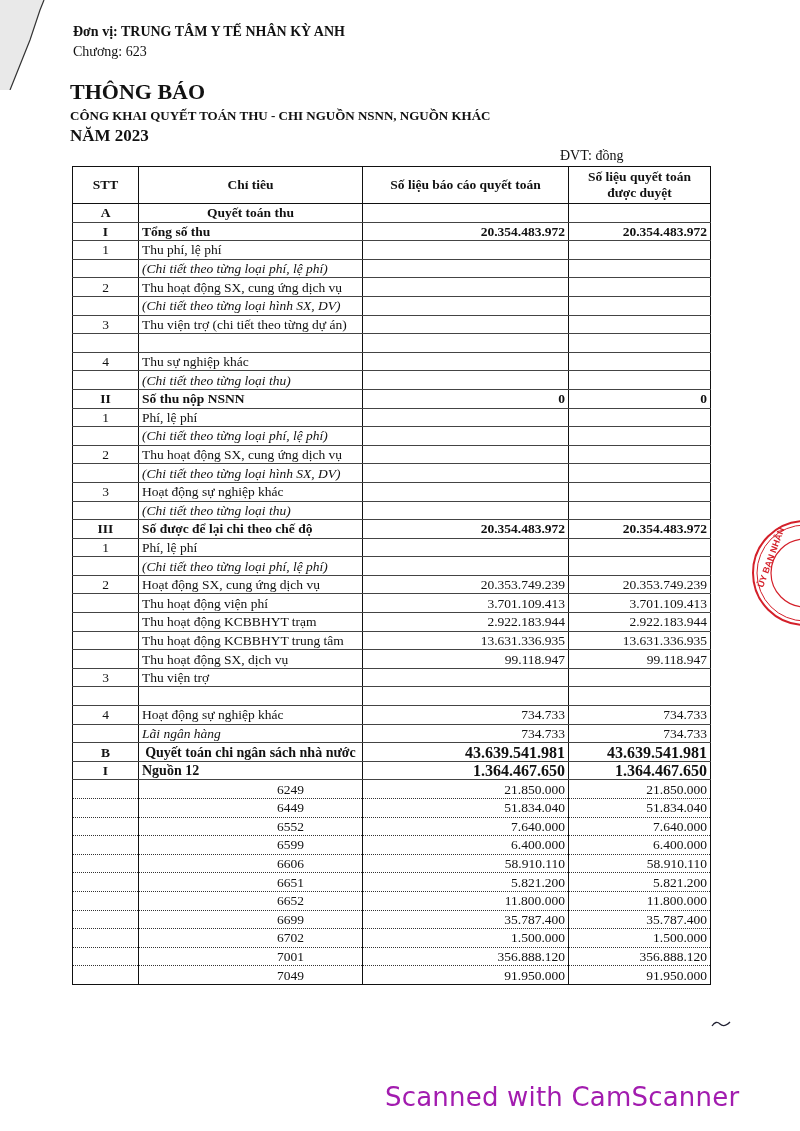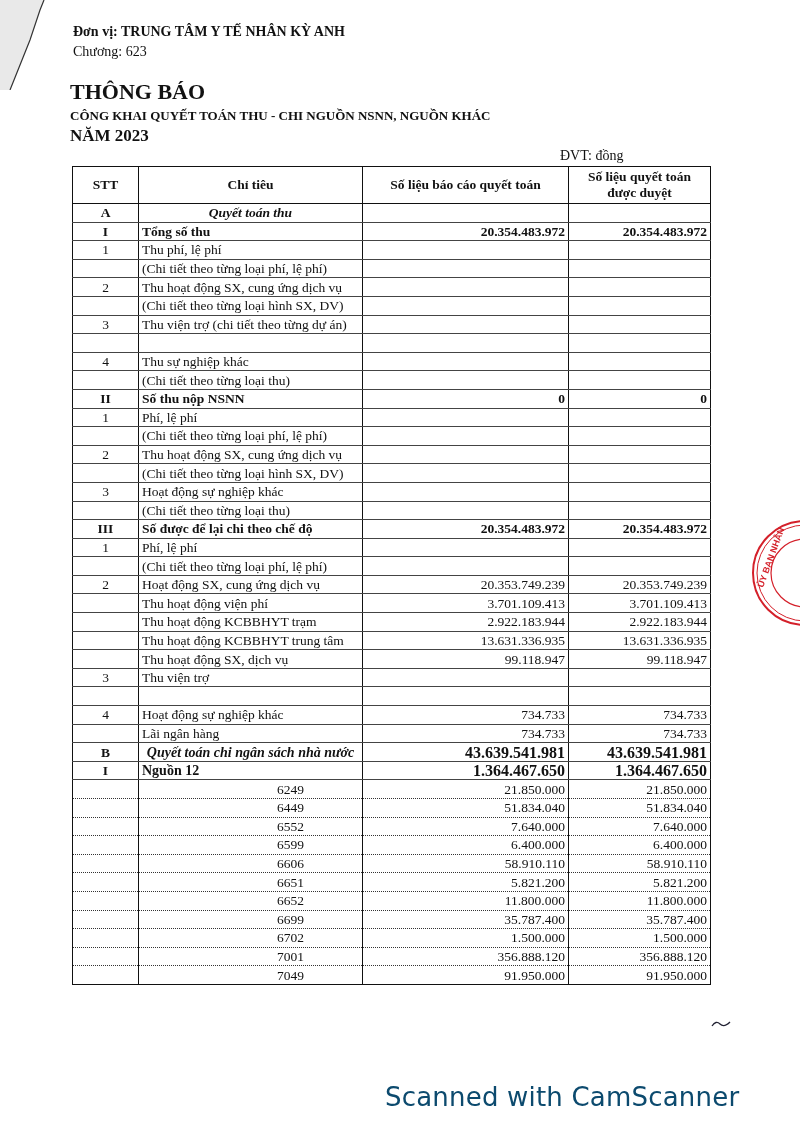--- a/index.html
+++ b/index.html
@@ -97,7 +97,7 @@
     td.num { text-align: right; }
     tr.bold td.name, tr.bold td.num { font-weight: bold; }
     tr.italic td.name { }
-    tr.center td.name { text-align: center; font-style: italic; }
+    tr.center td.name { text-align: center; }
     tr.big td.num { font-size: 16px; margin-top: 34px; }
     tr.big td.name { font-size: 14px; }
     tr.code td.name { text-align: right; padding-right: 58px; }

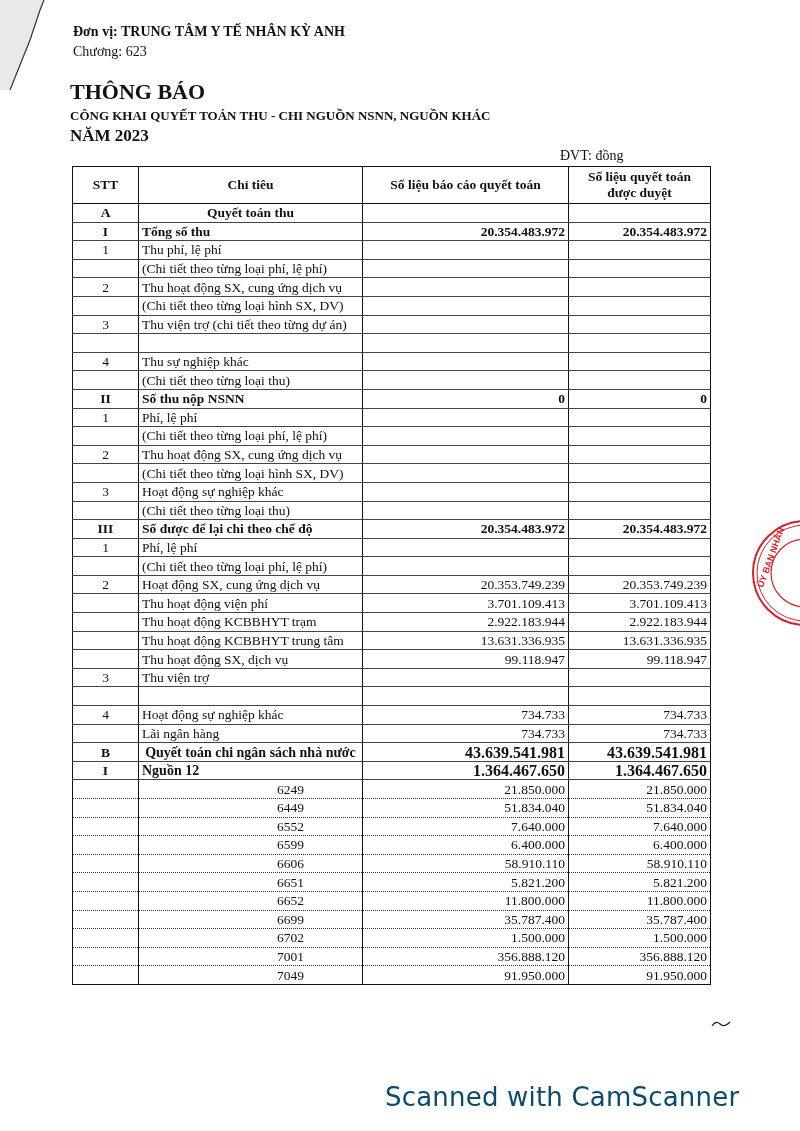--- a/index.html
+++ b/index.html
@@ -96,7 +96,7 @@
     td.stt.normal { font-weight: normal; }
     td.num { text-align: right; }
     tr.bold td.name, tr.bold td.num { font-weight: bold; }
-    tr.italic td.name { }
+    tr.italic td.name { font-style: italic; }
     tr.center td.name { text-align: center; }
     tr.big td.num { font-size: 16px; margin-top: 34px; }
     tr.big td.name { font-size: 14px; }

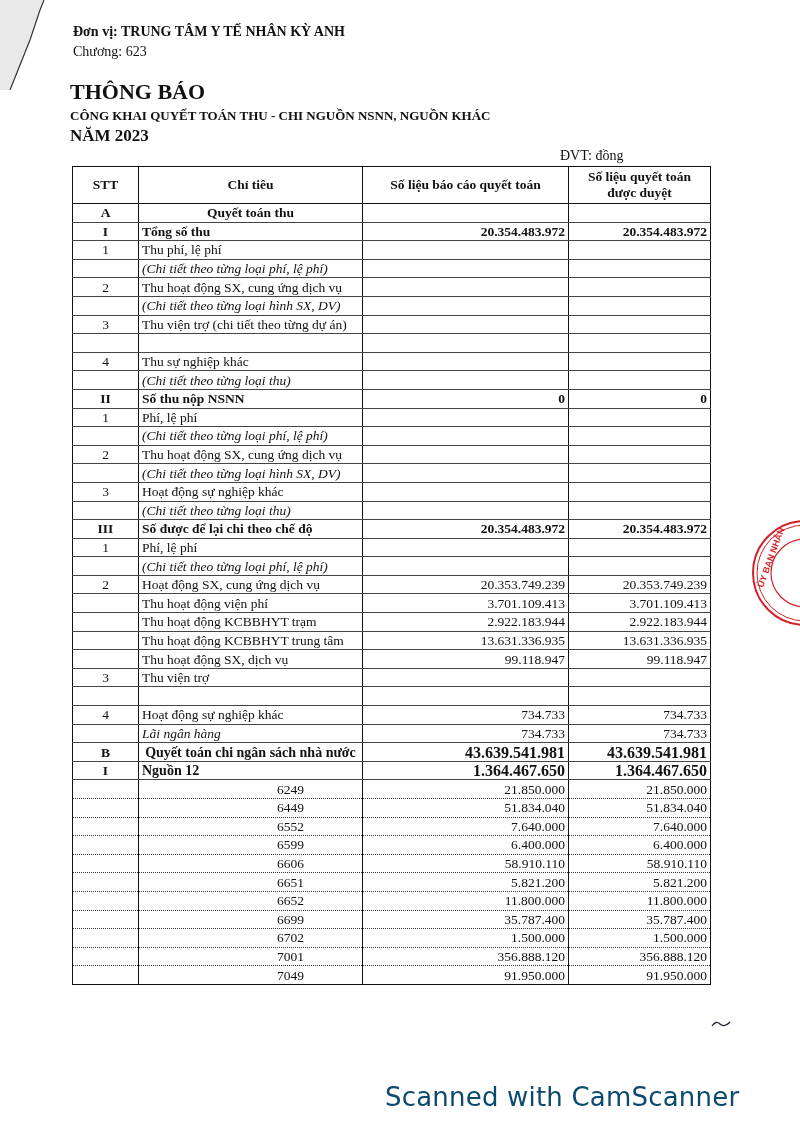--- a/index.html
+++ b/index.html
@@ -127,7 +127,7 @@
       top: 1082px;
       font-family: "DejaVu Sans", "Liberation Sans", sans-serif;
       font-size: 26px;
-      color: #0c4a6e;
+      color: #a21caf;
       letter-spacing: 0.2px;
     }
   </style>

